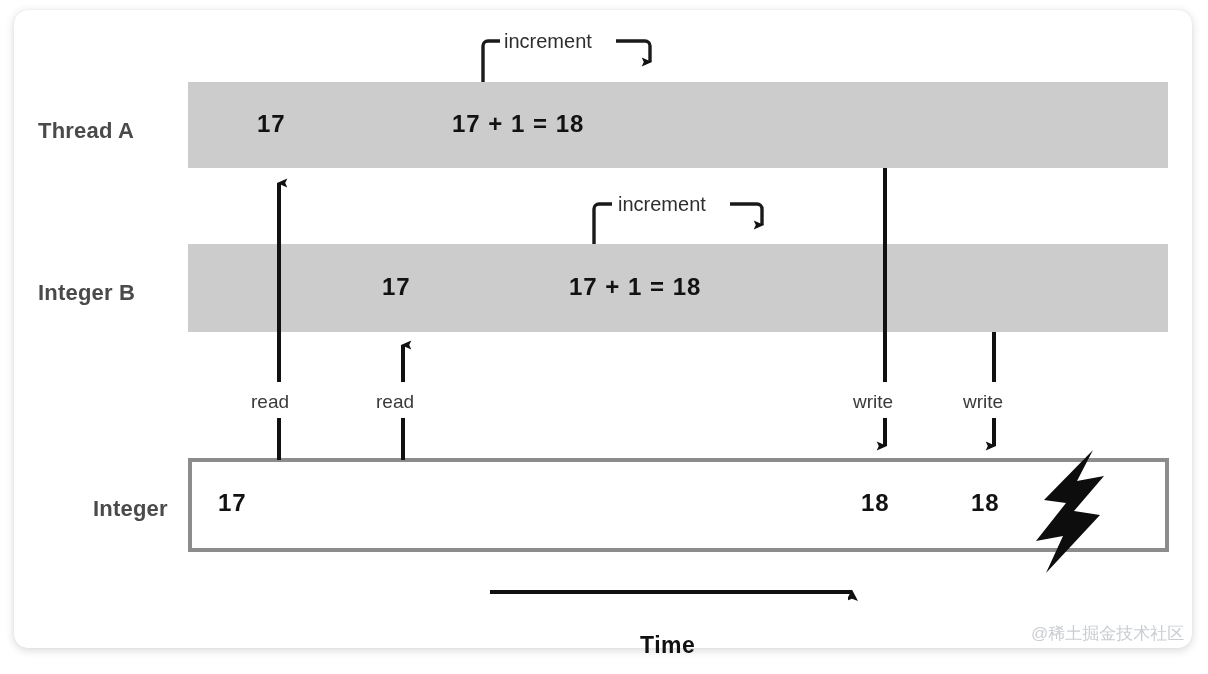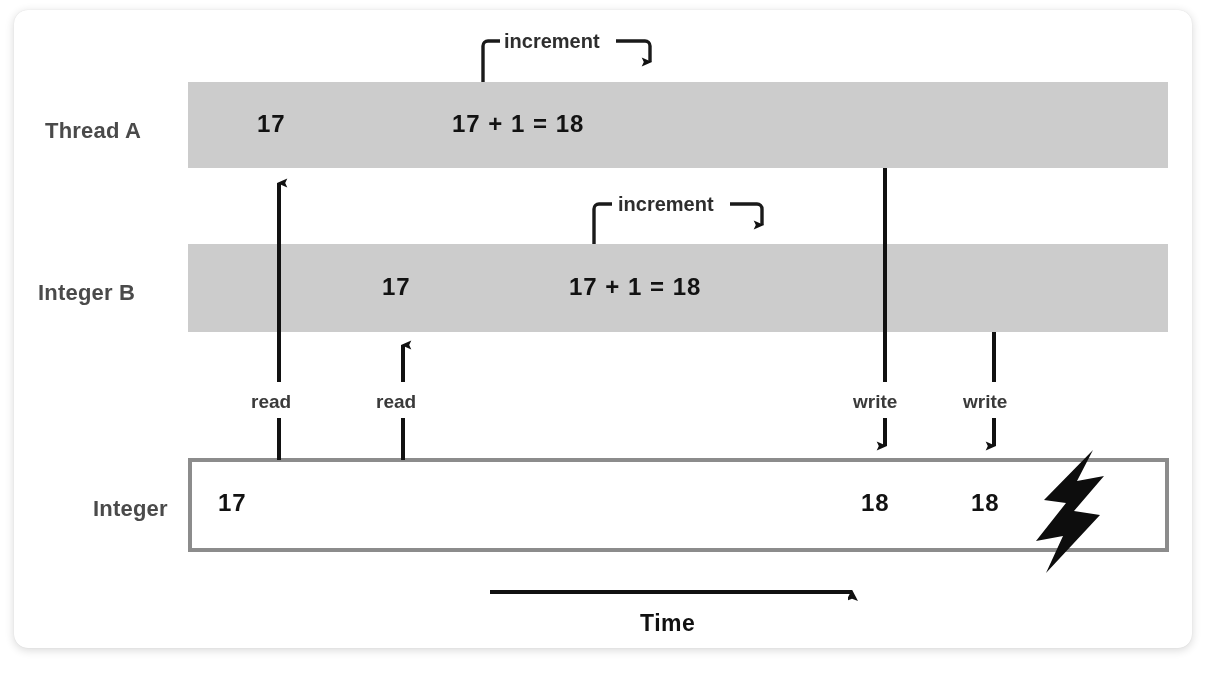--- a/index.html
+++ b/index.html
@@ -59,7 +59,7 @@
     position: absolute;
     color: #2e2e2e;
     font-size: 20px;
-    font-weight: bold;
+    font-weight: normal;
     white-space: nowrap;
   }
   .time-label {

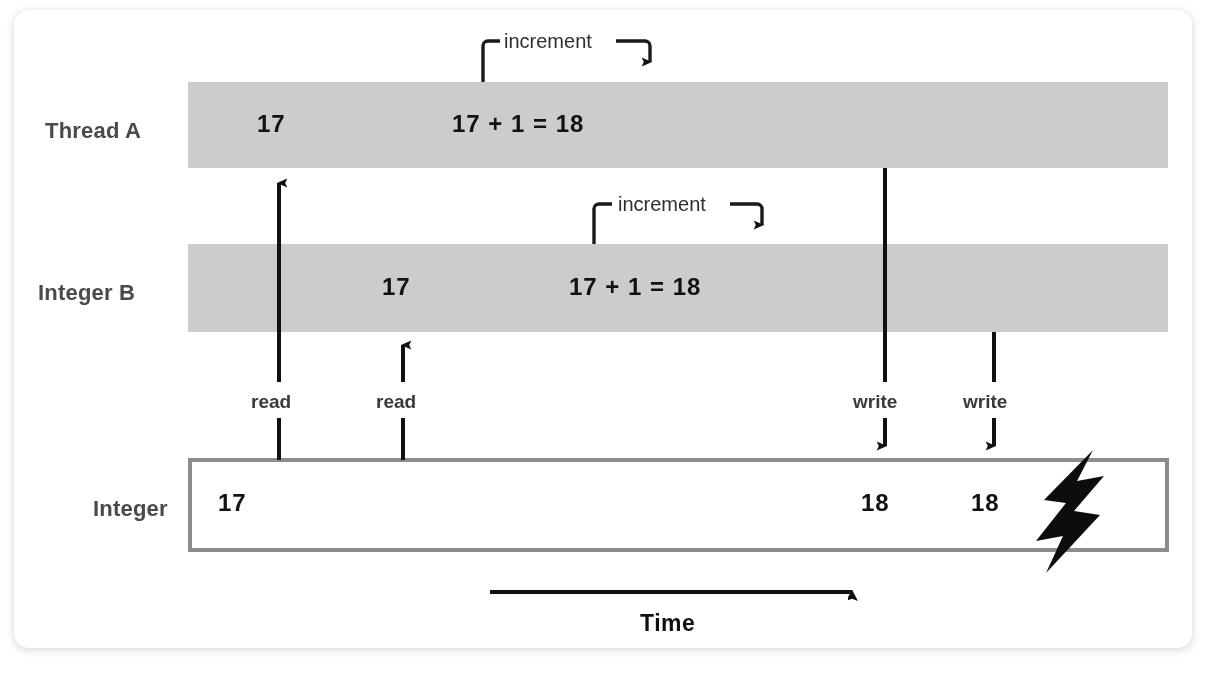--- a/index.html
+++ b/index.html
@@ -139,7 +139,7 @@
     <line x1="490" y1="592" x2="852" y2="592" stroke="#111111" stroke-width="4" marker-end="url(#arrowRight)"></line>
   </svg>
 
-  <div class="row-label" style="left:38px; top:118px;margin-left:7px;">Thread A</div>
+  <div class="row-label" style="left:38px; top:118px;">Thread A</div>
 
   <div class="row-label" style="left:38px; top:280px;">Integer B</div>
 

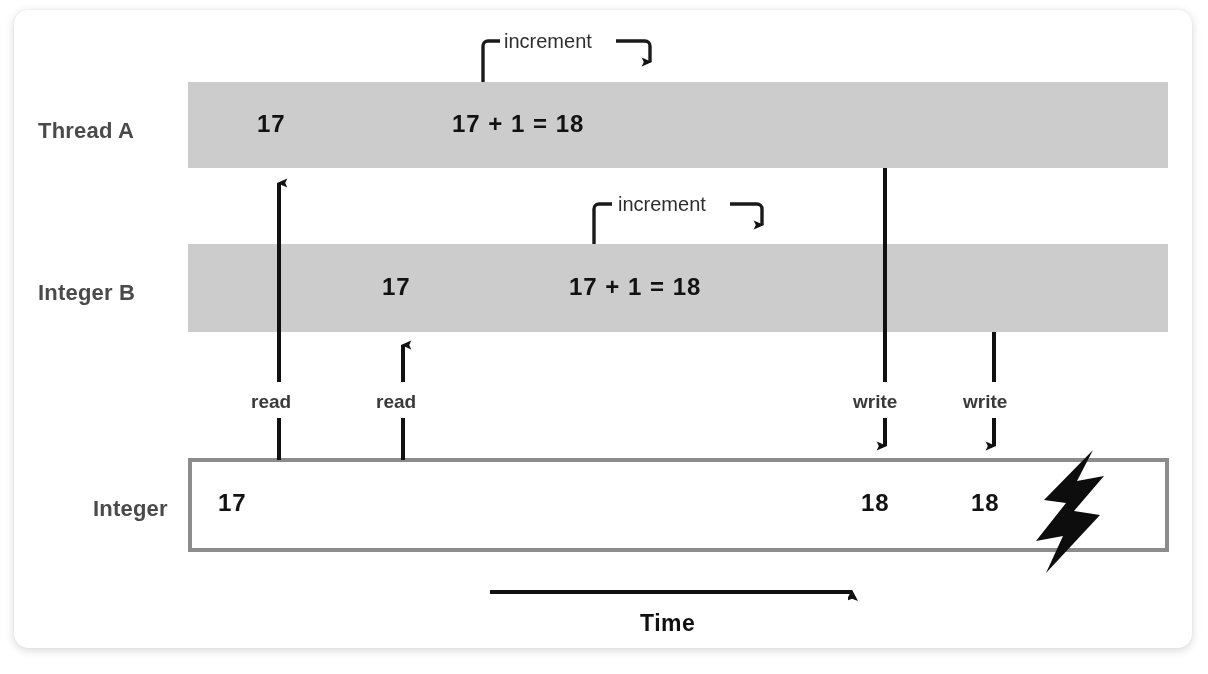--- a/index.html
+++ b/index.html
@@ -52,7 +52,7 @@
     position: absolute;
     color: #3a3a3a;
     font-size: 19px;
-    font-weight: bold;
+    font-weight: normal;
     white-space: nowrap;
   }
   .inc-label {

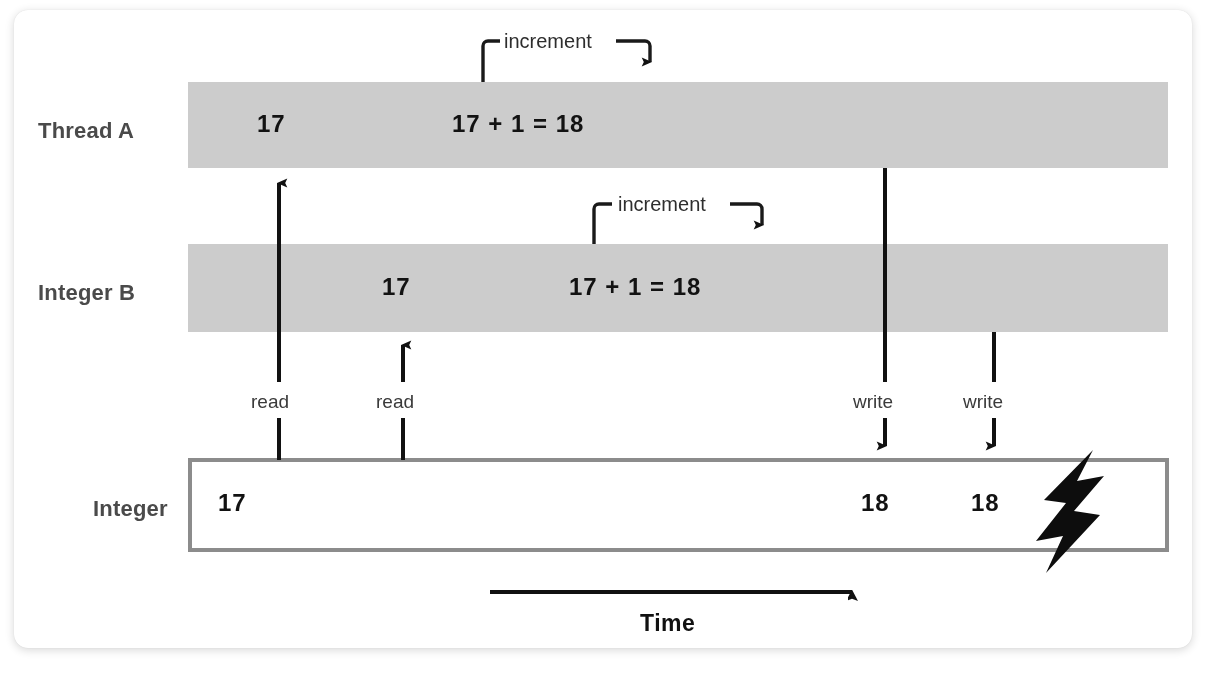--- a/index.html
+++ b/index.html
@@ -69,6 +69,7 @@
     font-size: 23px;
     white-space: nowrap;
     letter-spacing: 0.5px;
+    margin-top: 22px;
   }
   .watermark {
     position: absolute;

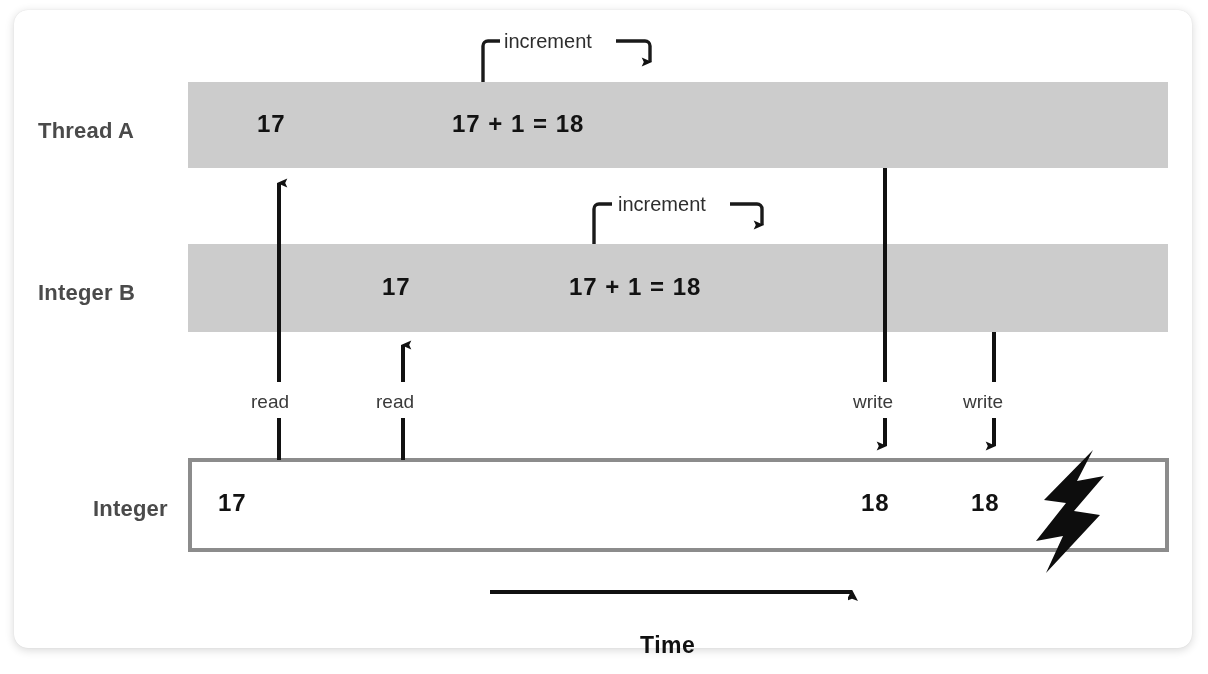--- a/index.html
+++ b/index.html
@@ -174,6 +174,7 @@
 
   <div class="time-label" style="left:640px; top:610px;">Time</div>
 
+  <div class="watermark" style="left:1031px; top:622px;">@稀土掘金技术社区</div>
 
 </div>
 

